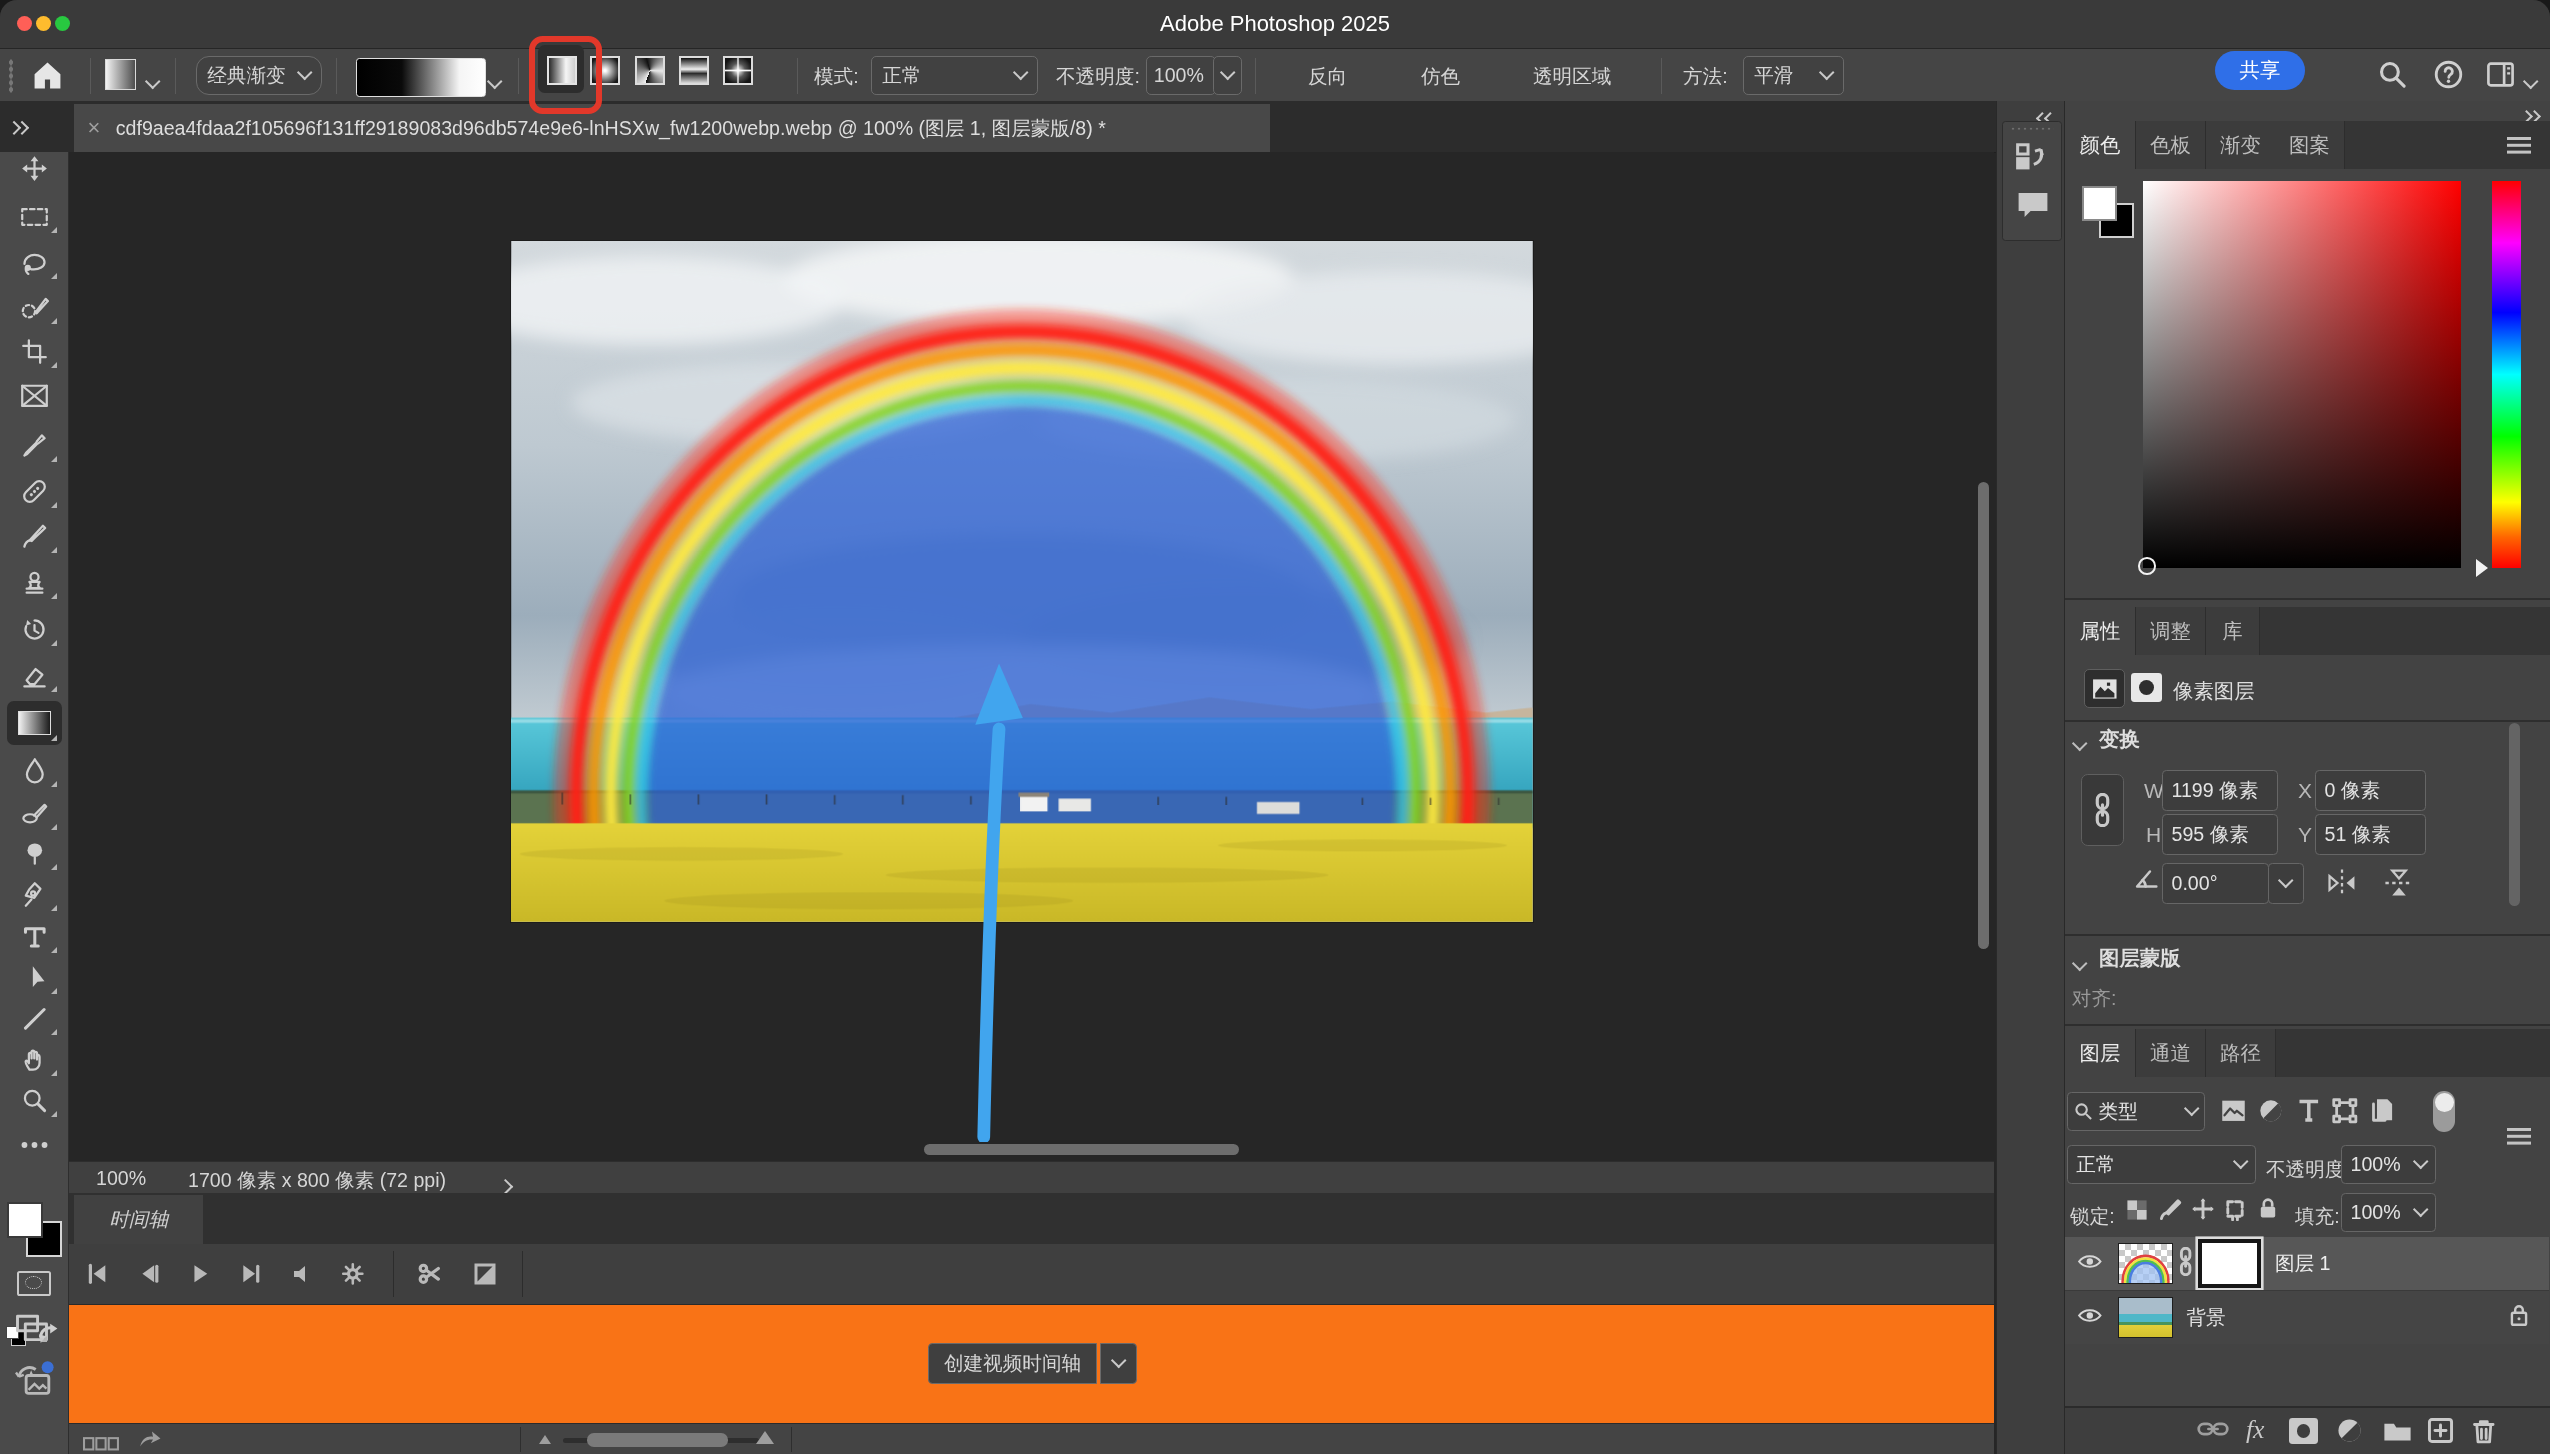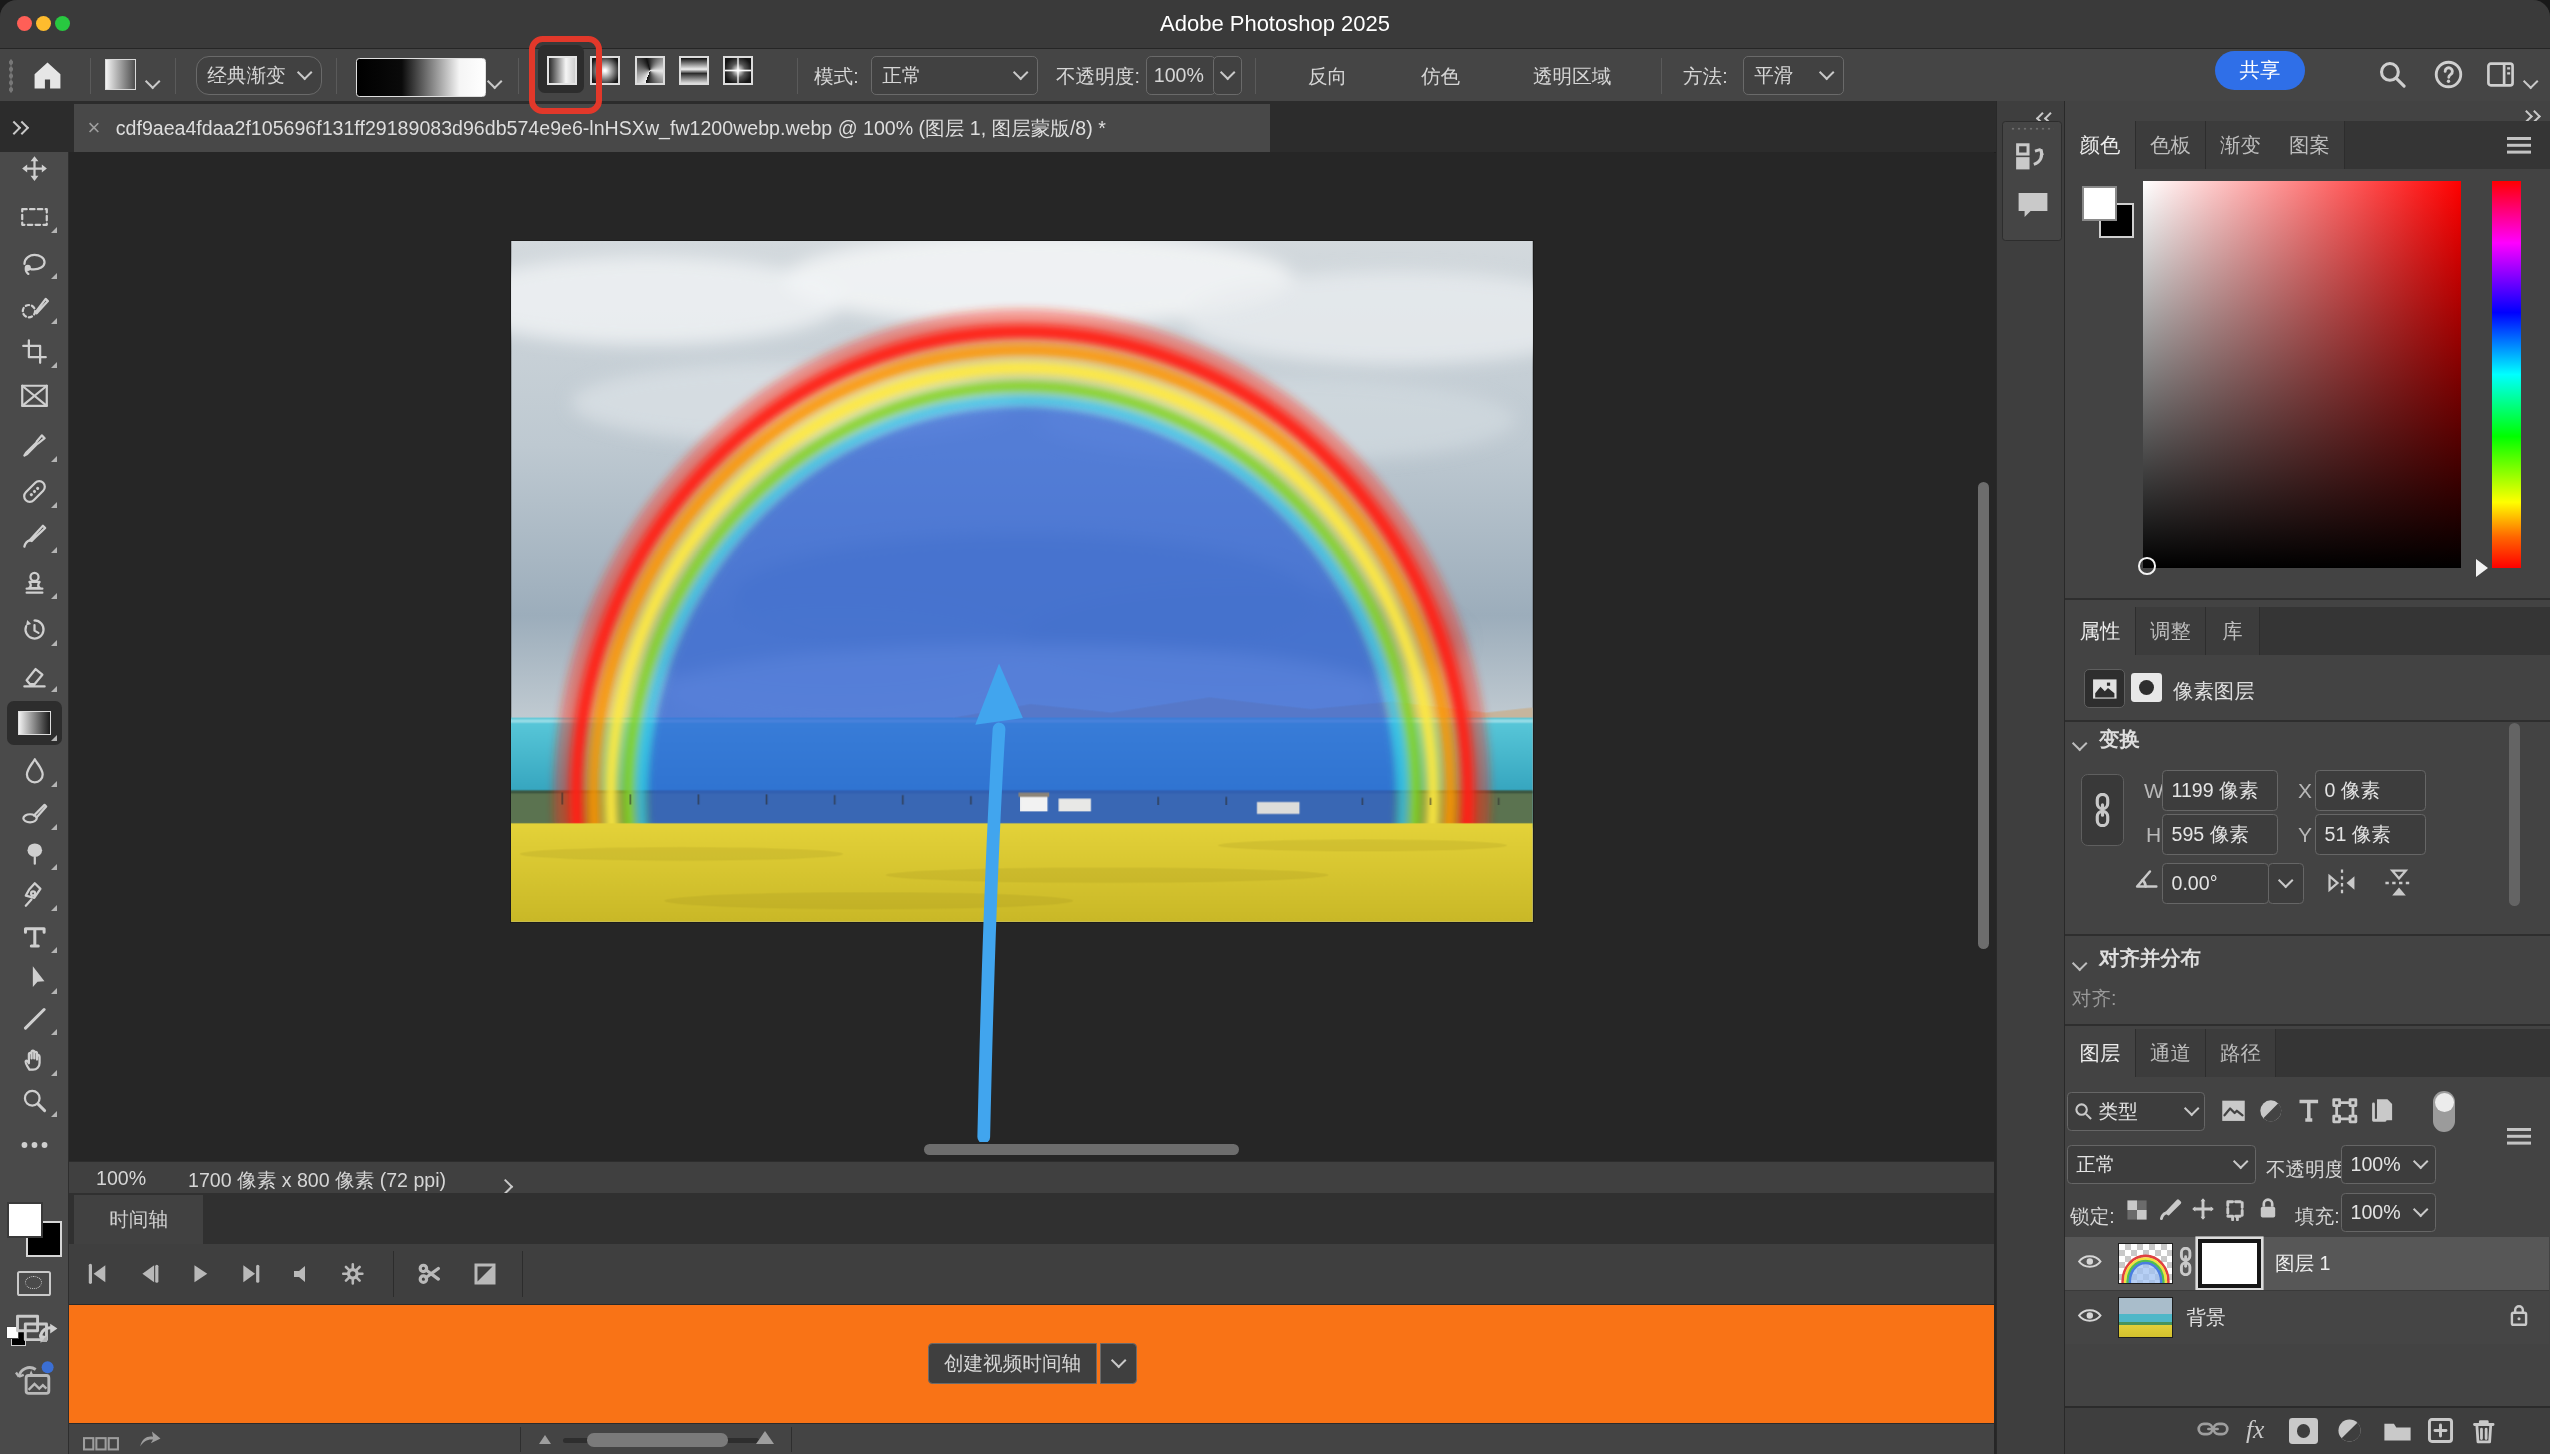--- a/index.html
+++ b/index.html
@@ -651,7 +651,7 @@
     </div>
     <div class="divh" style="top:833px;"></div>
     <div class="abs" style="left:8.5px;top:850px;"><span class="carr"></span></div>
-    <div class="abs txt sectxt" style="left:34px;top:843px;font-weight:bold;">对齐并分布</div>
+    <div class="abs txt sectxt" style="left:34px;top:843px;font-weight:bold;">图层蒙版</div>
     <div class="abs txt" style="left:6.8px;top:884px;color:#999;">对齐:</div>
     <div class="scroll" style="left:444px;top:622px;width:11px;height:183px;background:#646464;"></div>
 

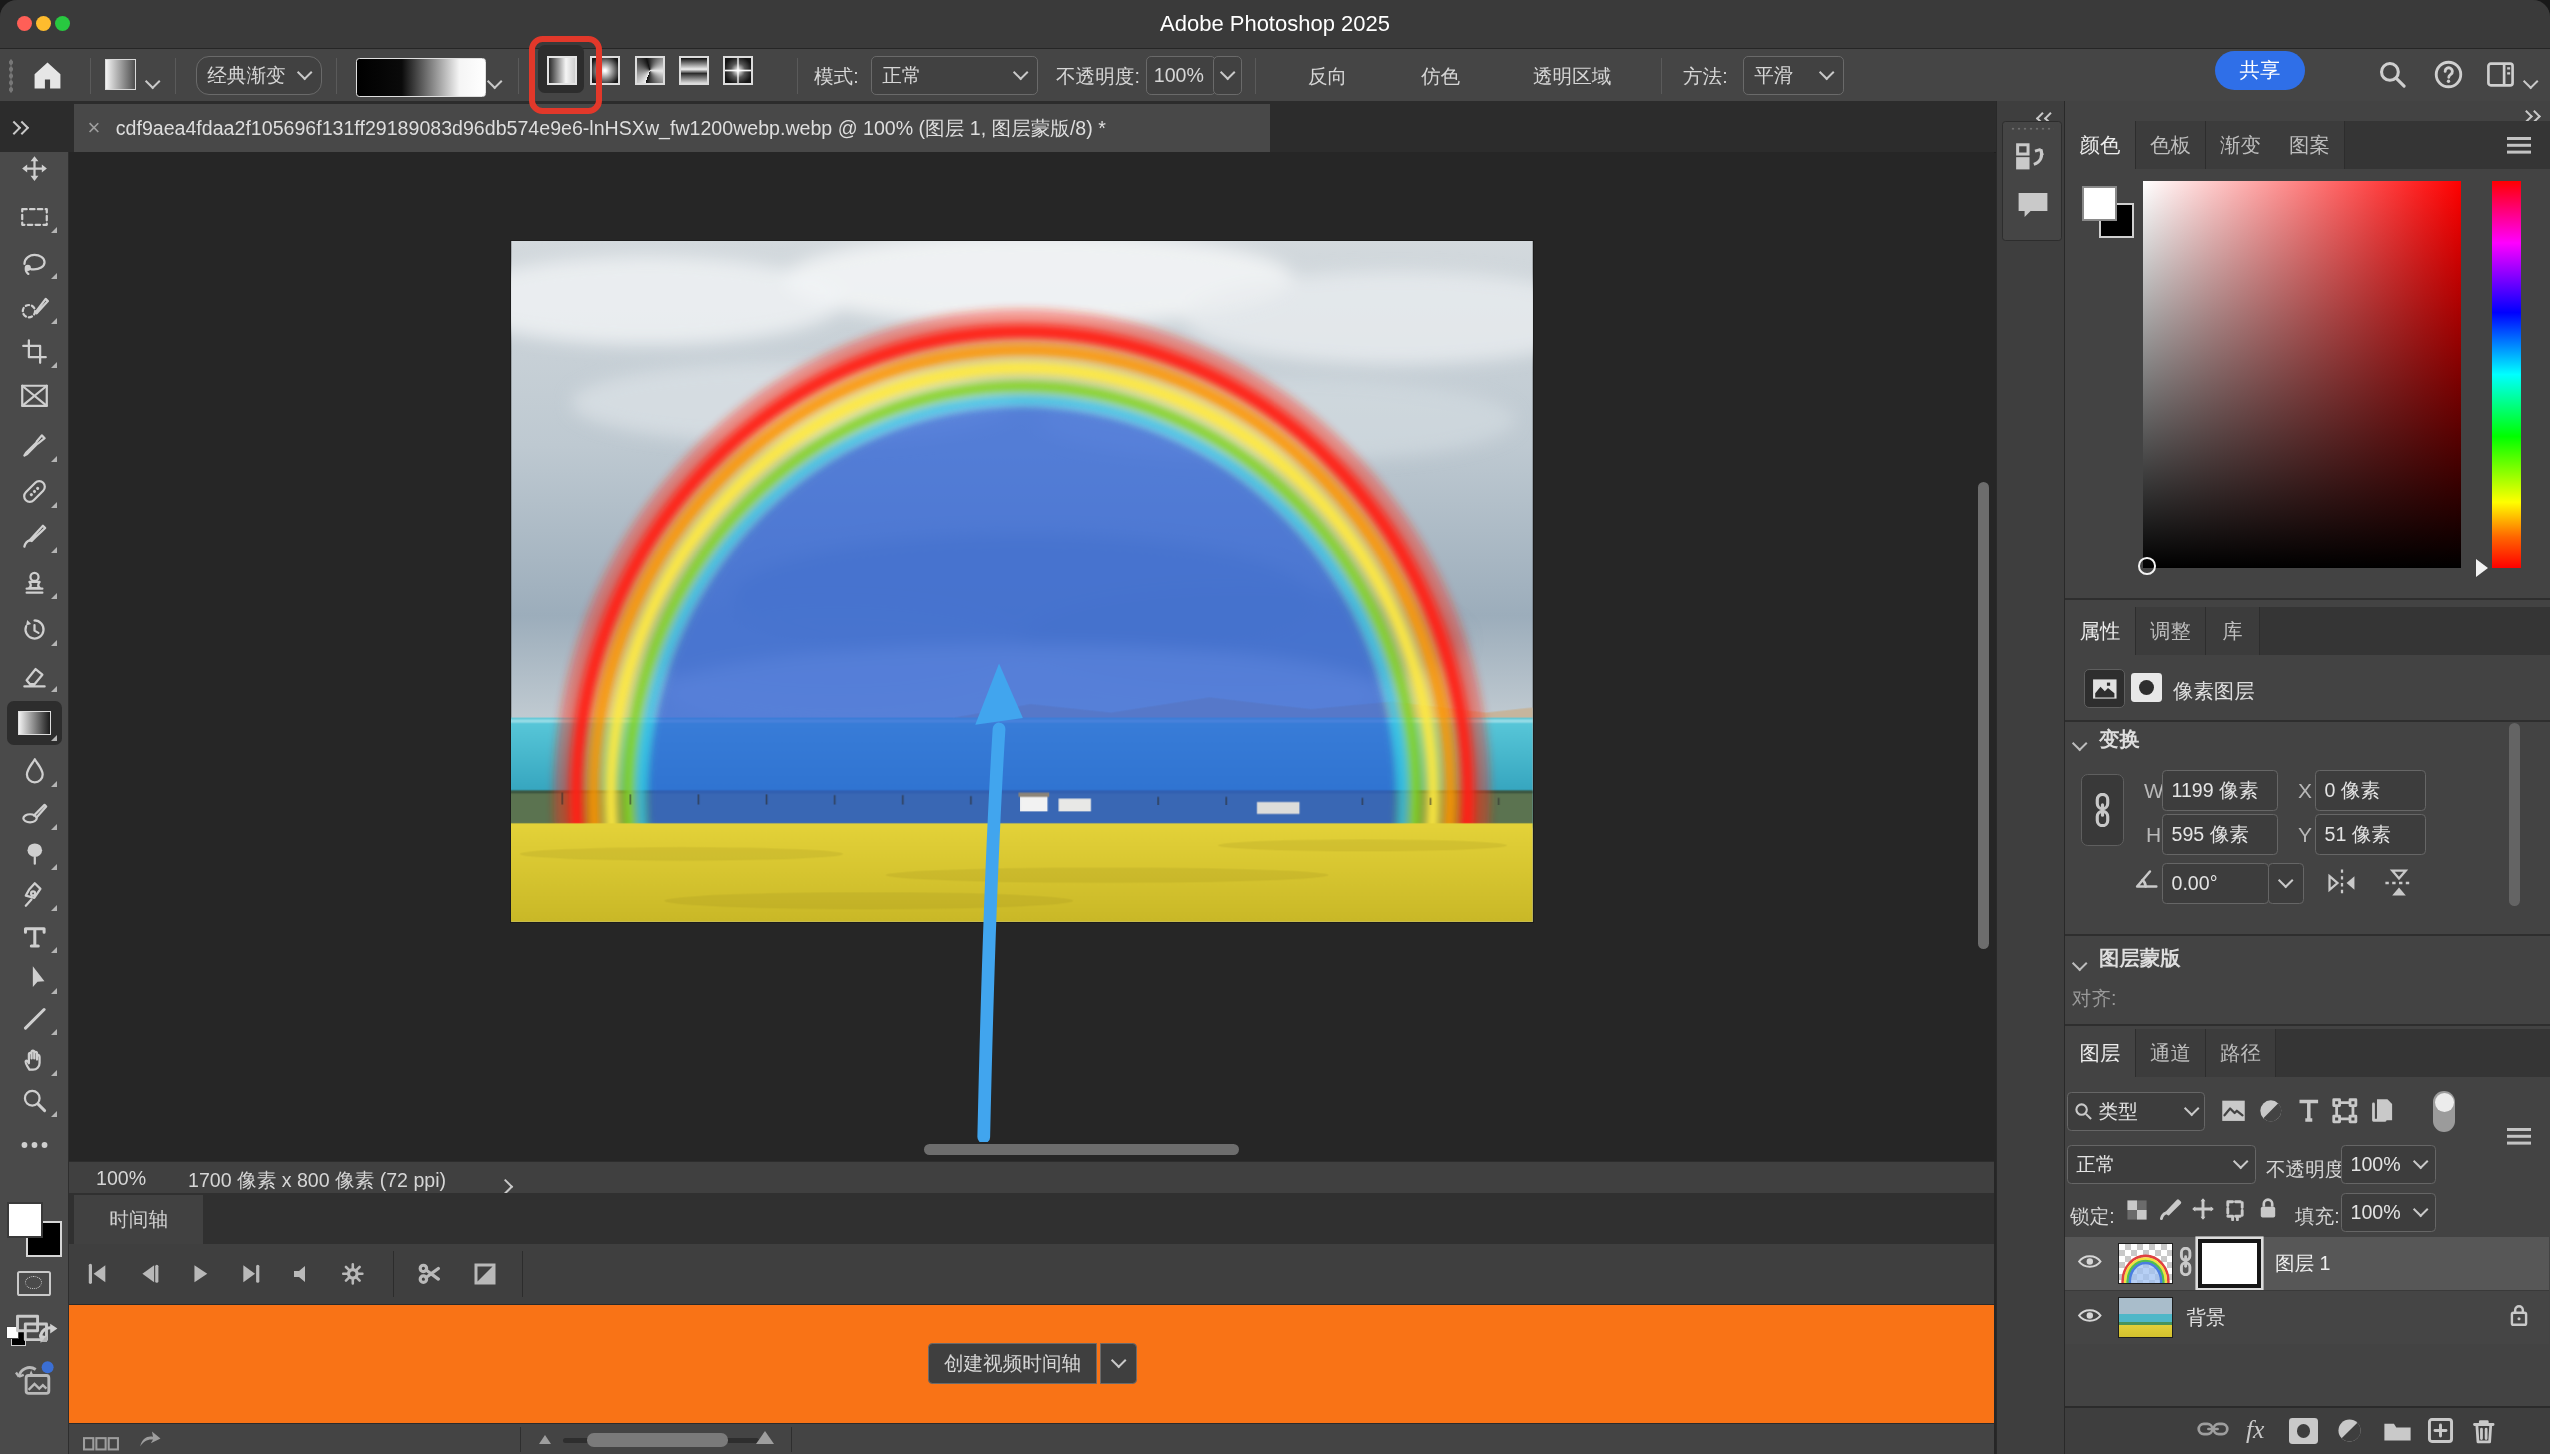--- a/index.html
+++ b/index.html
@@ -42,7 +42,7 @@
   
   .statusbar{position:absolute;left:69px;top:1161px;width:1925px;height:32px;background:#404040;border-top:0.9px solid #2d2d2d;}
   .tl-head{position:absolute;left:69px;top:1193px;width:1925px;height:51px;background:#303030;}
-  .tl-tab{position:absolute;left:5.1px;top:1.7px;width:129px;height:49px;background:#414141;display:flex;align-items:center;justify-content:center;color:#cfcfcf;}
+  .tl-tab{position:absolute;left:5.1px;top:1.7px;width:129px;height:49px;background:#414141;display:flex;align-items:center;justify-content:center;color:#cfcfcf;font-style:italic;}
   .tl-tools{position:absolute;left:69px;top:1244px;width:1925px;height:60px;background:#3f3f3f;border-bottom:0.9px solid #2a2a2a;}
   .tl-content{position:absolute;left:69px;top:1305px;width:1925px;height:118px;background:#f97316;}
   .tl-bottom{position:absolute;left:69px;top:1423px;width:1925px;height:31.5px;background:#444444;border-top:0.9px solid #2b2b2b;}

